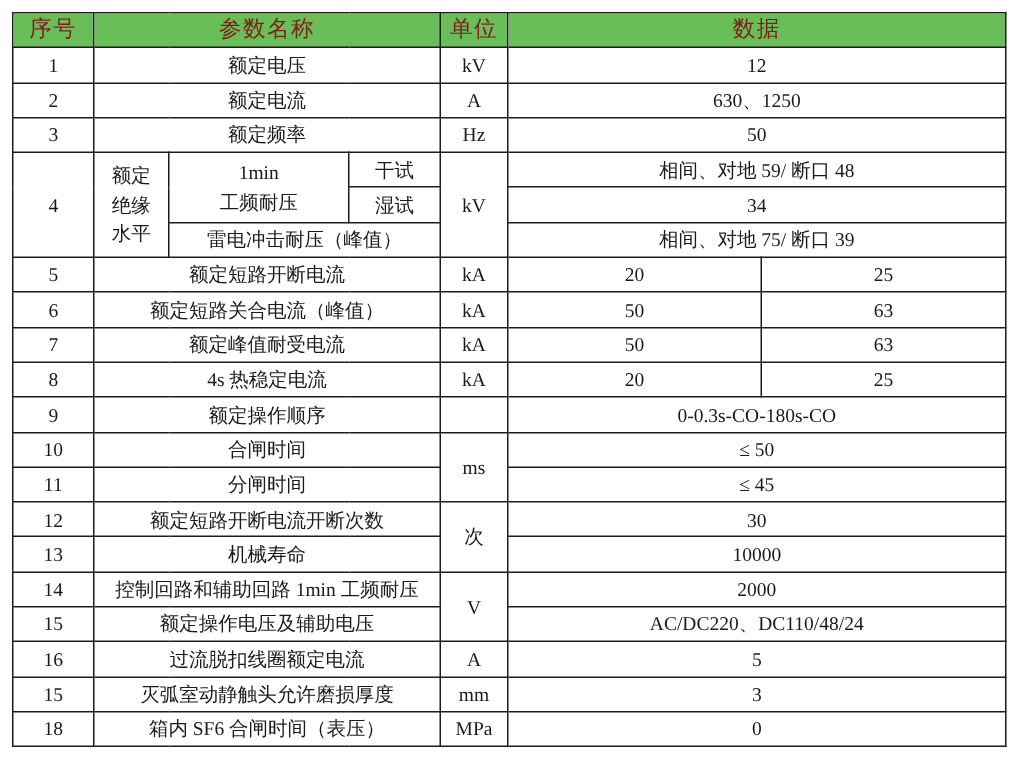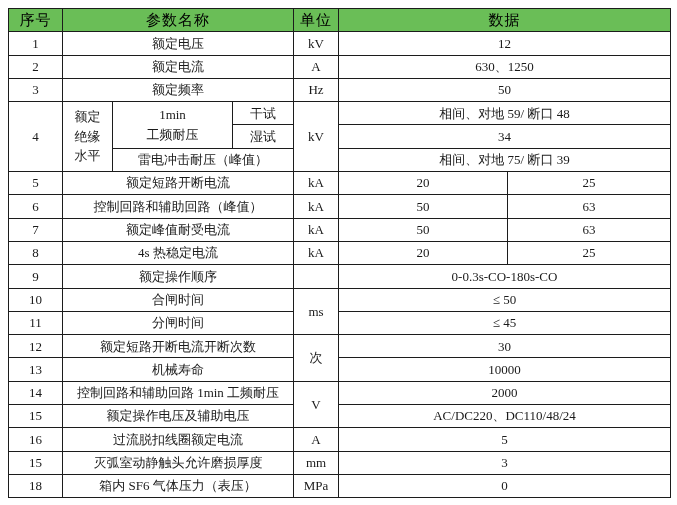--- a/index.html
+++ b/index.html
@@ -34,7 +34,7 @@
   .spec tr { height: 23.3px; }
   .spec th {
     background: #6ABE57;
-    color: #000000;
+    color: #7f1d1d;
     font-size: 15px;
     letter-spacing: 1px;
   }

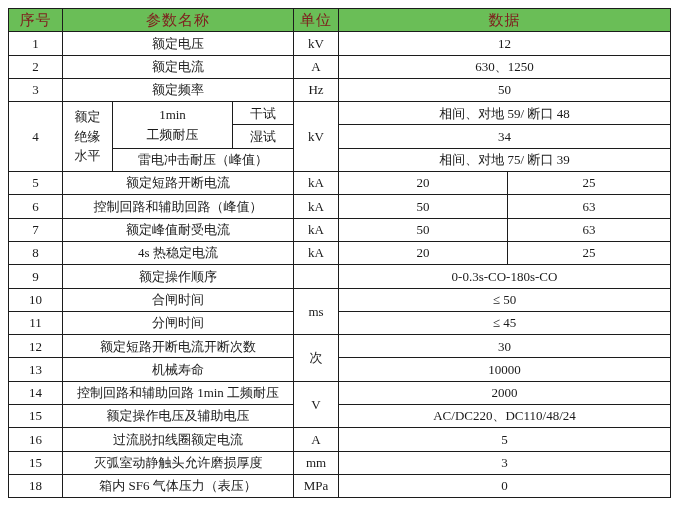--- a/index.html
+++ b/index.html
@@ -119,7 +119,7 @@
 
   <tr>
     <td>6</td>
-    <td colspan="3">控制回路和辅助回路（峰值）</td>
+    <td colspan="3">额定短路关合电流（峰值）</td>
     <td>kA</td>
     <td>50</td>
     <td>63</td>

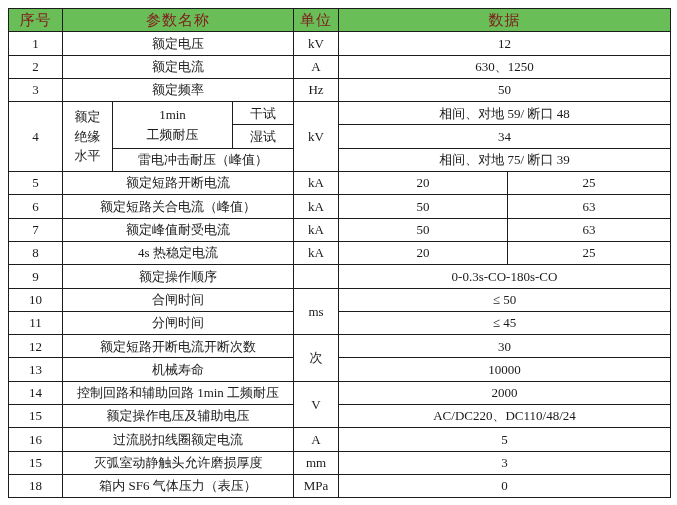--- a/index.html
+++ b/index.html
@@ -203,7 +203,7 @@
 
   <tr>
     <td>18</td>
-    <td colspan="3">箱内 SF6 气体压力（表压）</td>
+    <td colspan="3">箱内 SF6 合闸时间（表压）</td>
     <td>MPa</td>
     <td colspan="2">0</td>
   </tr>

